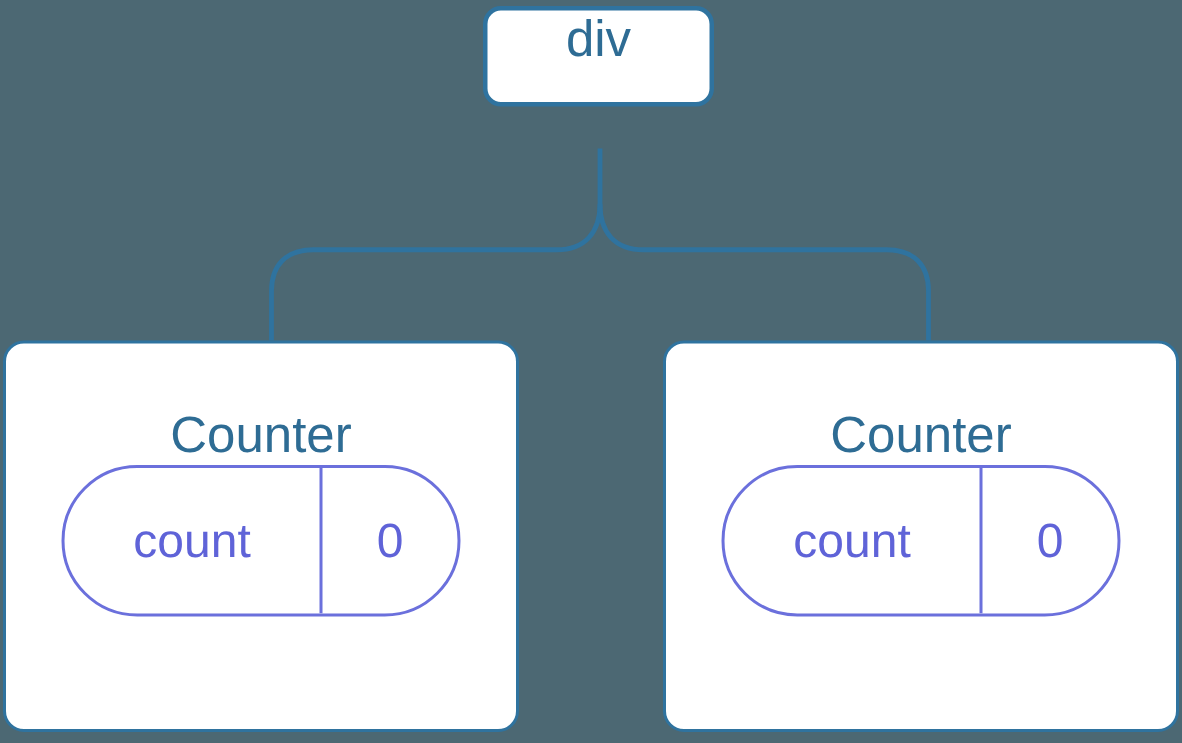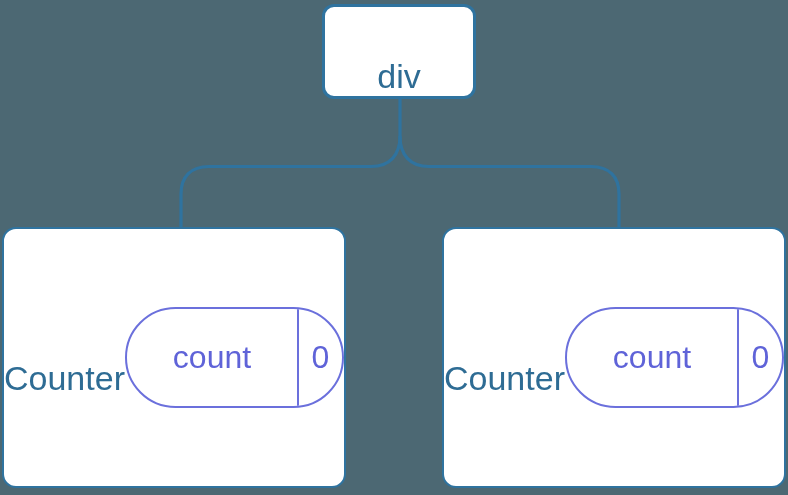--- a/index.html
+++ b/index.html
@@ -37,12 +37,12 @@
     left: 322px;
     top: 4px;
     width: 154px;
-    height: 95px;
+    height: 67px;
     background: var(--node-bg);
     border: 3px solid var(--stroke-blue);
     border-radius: 12px;
     display: flex;
-    align-items: flex-end;
+    align-items: flex-start;
     justify-content: center;
     color: var(--text-blue);
     font-size: 34px;

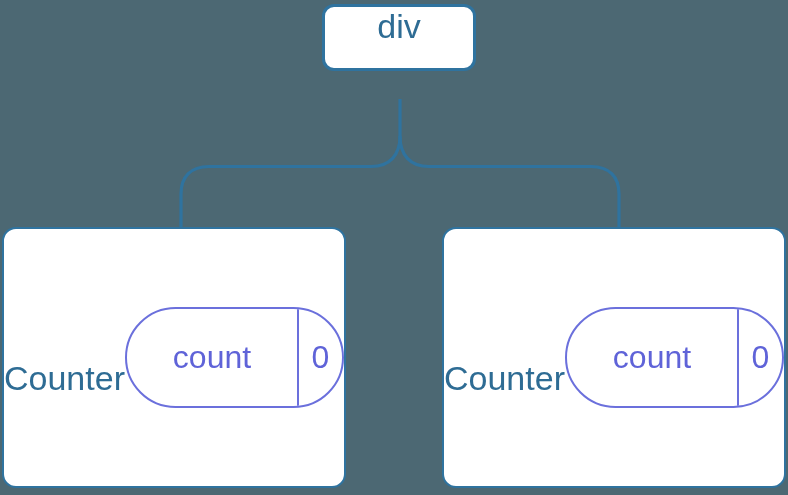--- a/index.html
+++ b/index.html
@@ -57,7 +57,7 @@
     border: 2.5px solid var(--stroke-blue);
     border-radius: 14px;
     display: flex;
-    flex-direction: row;
+    flex-direction: column;
     align-items: center;
   }
   .card-left  { left: 2px; }

